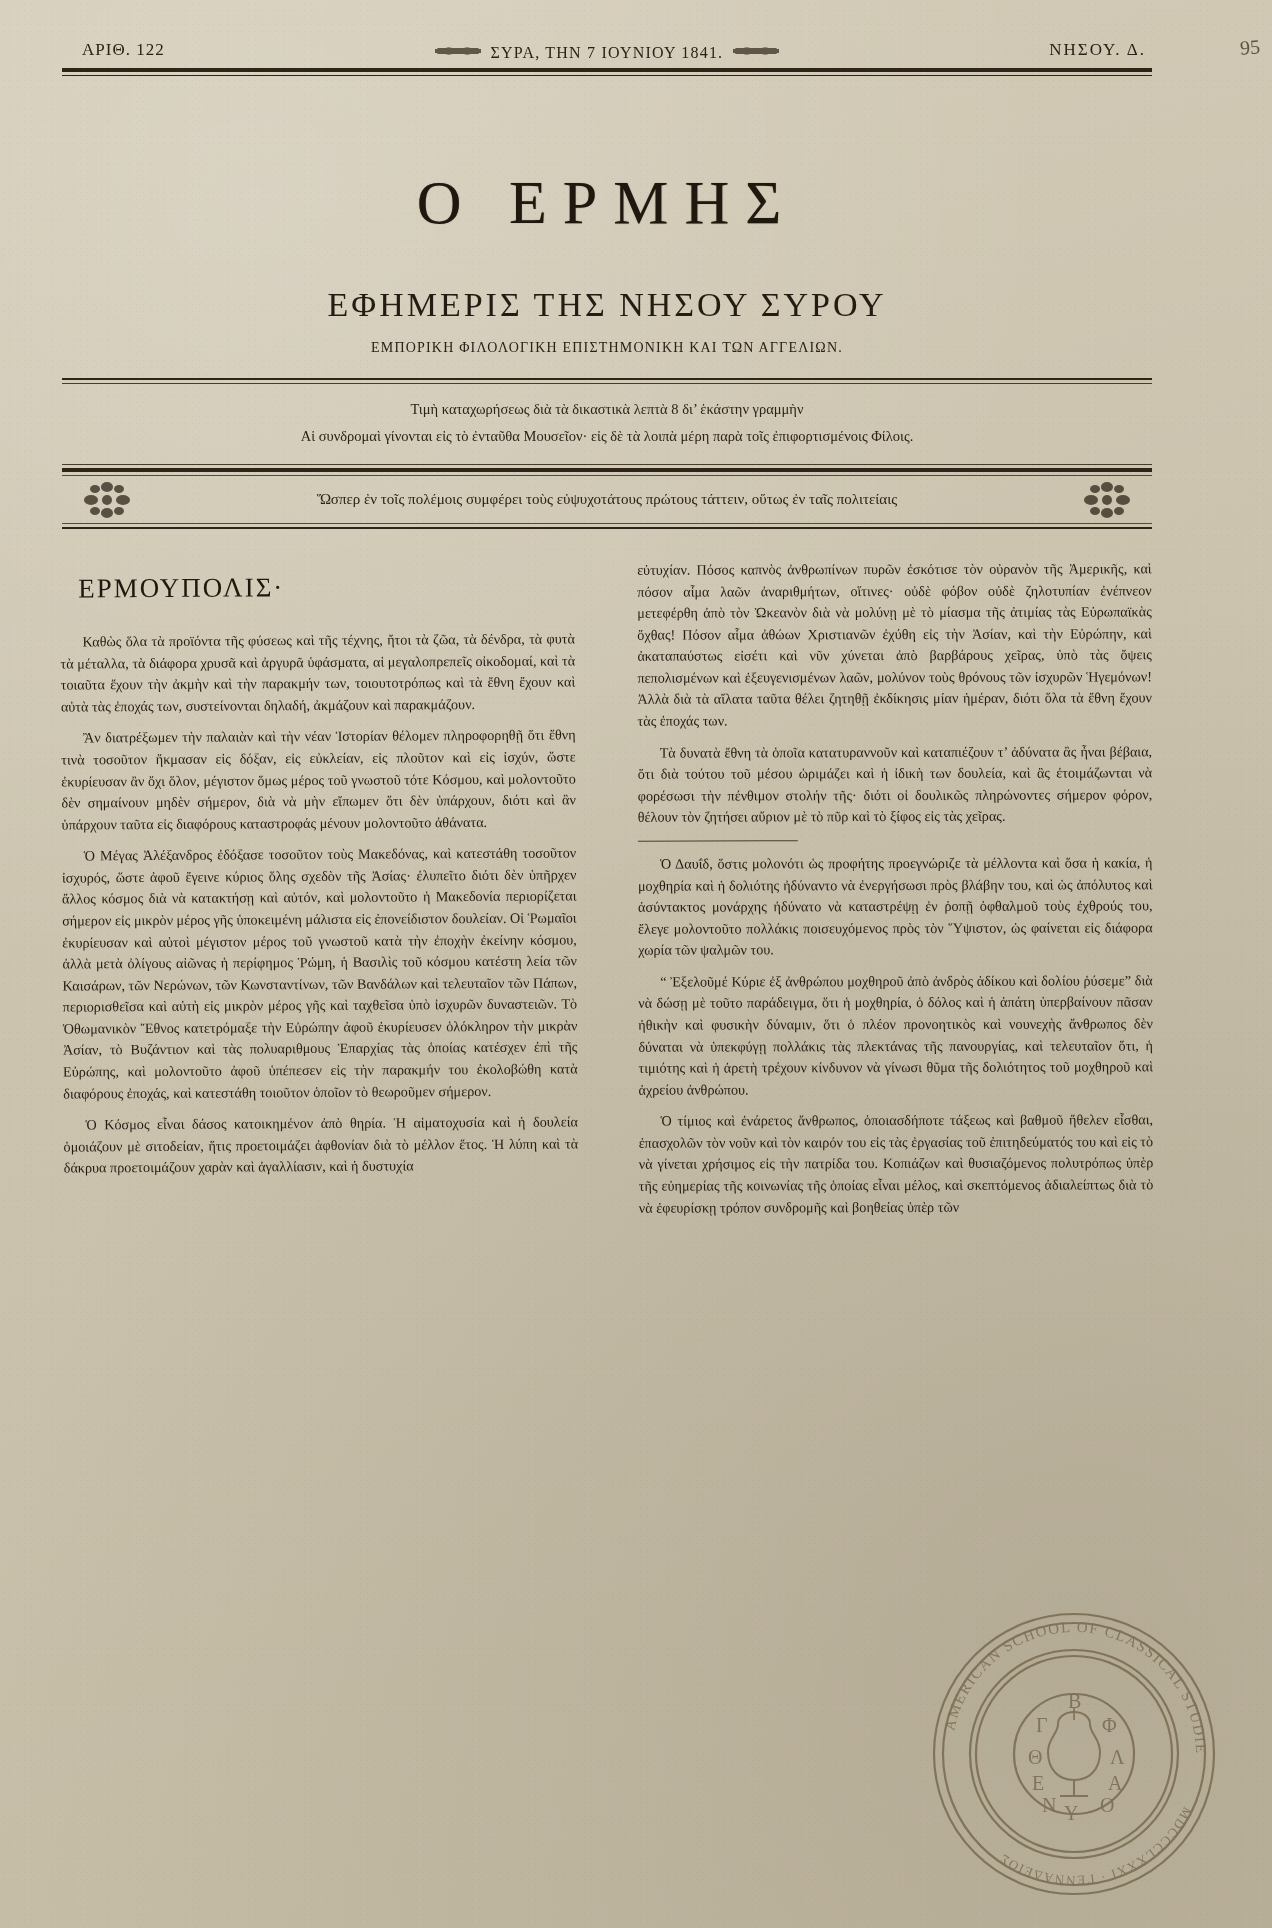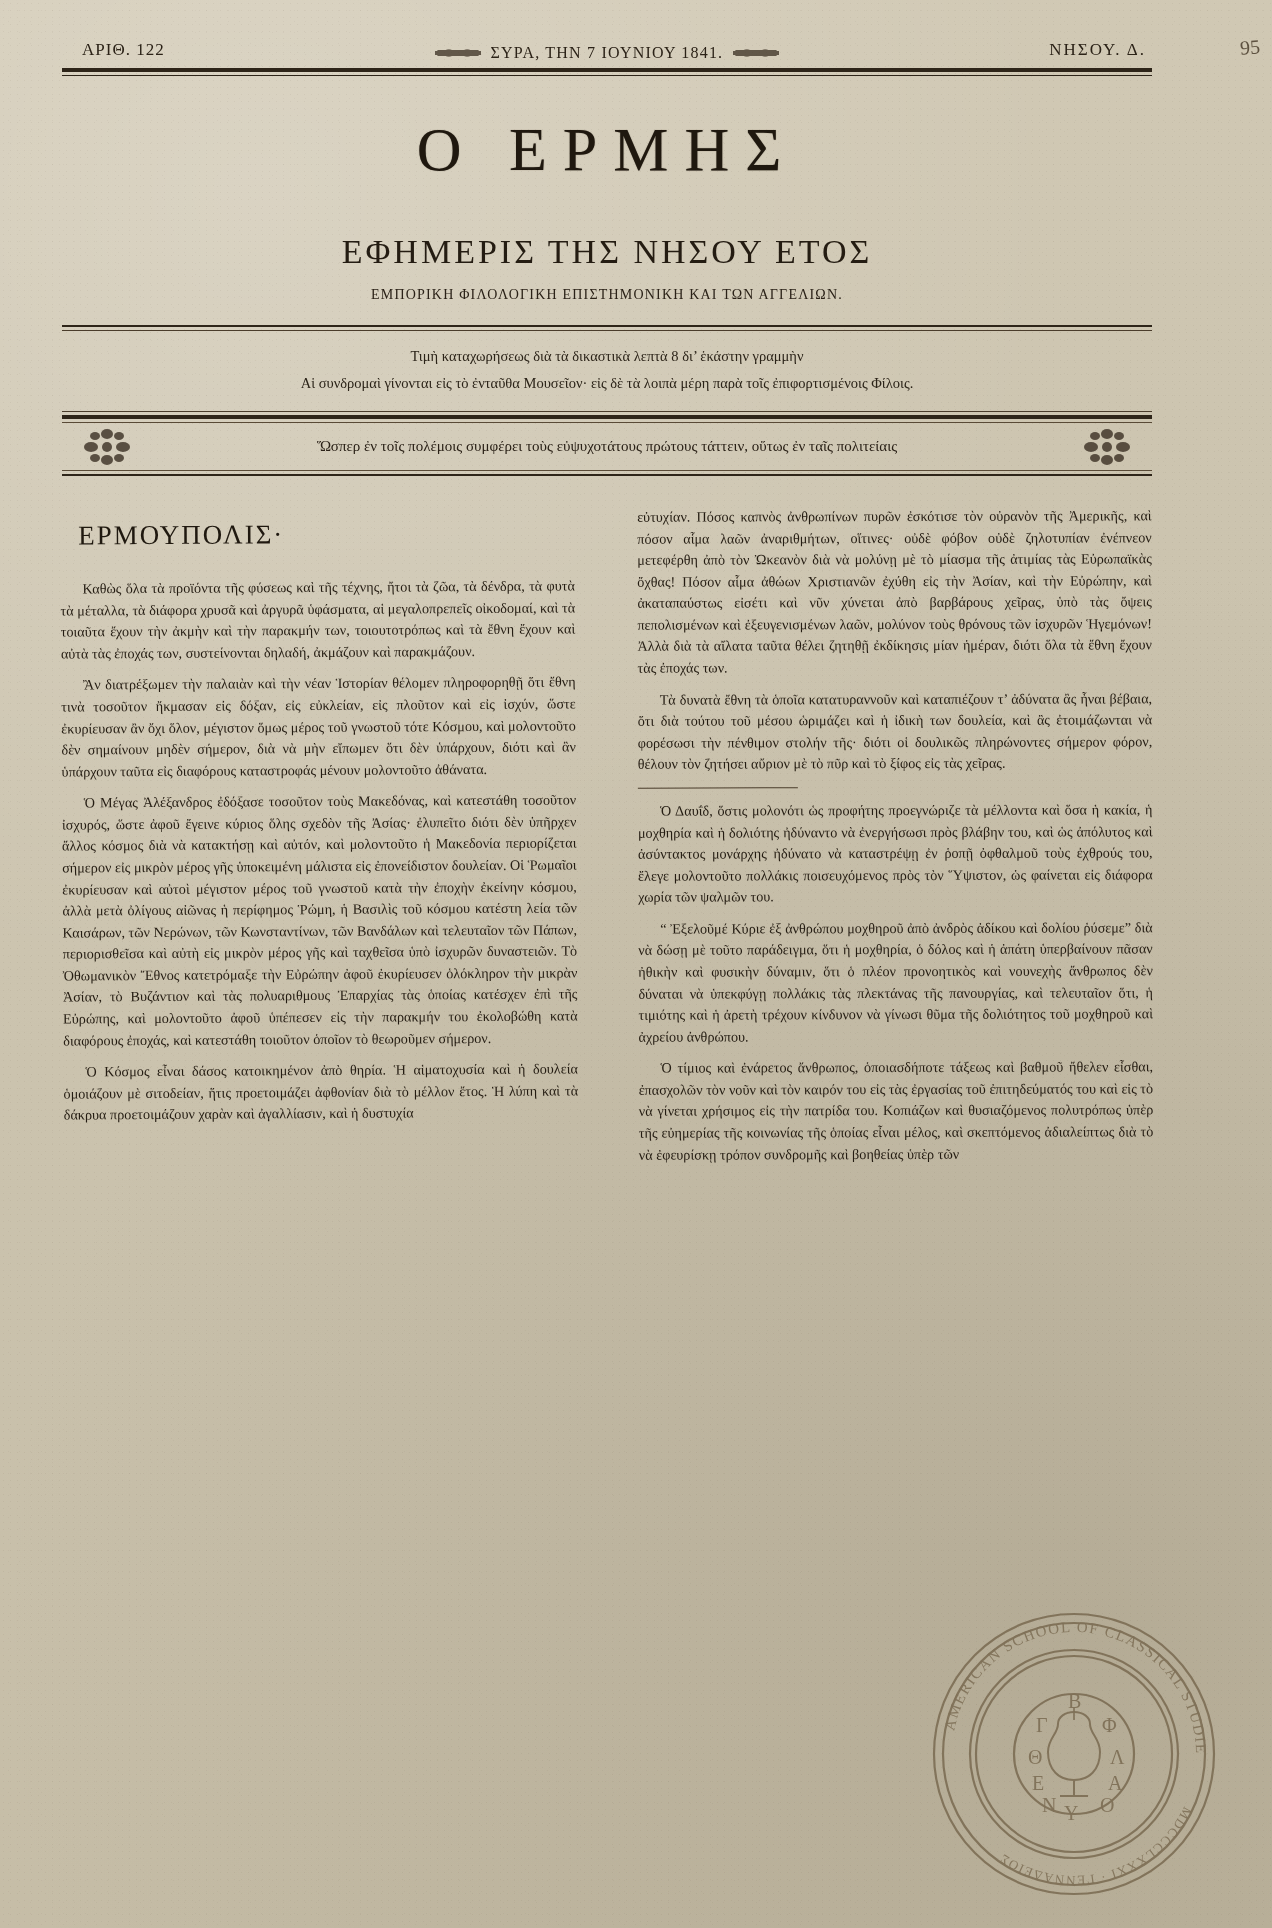--- a/index.html
+++ b/index.html
@@ -58,7 +58,7 @@
     font-size: 16px;
     letter-spacing: 1.2px;
     display: flex;
-    align-items: center;
+    align-items: flex-start;
     gap: 10px;
     transform: translateY(2px);
   }

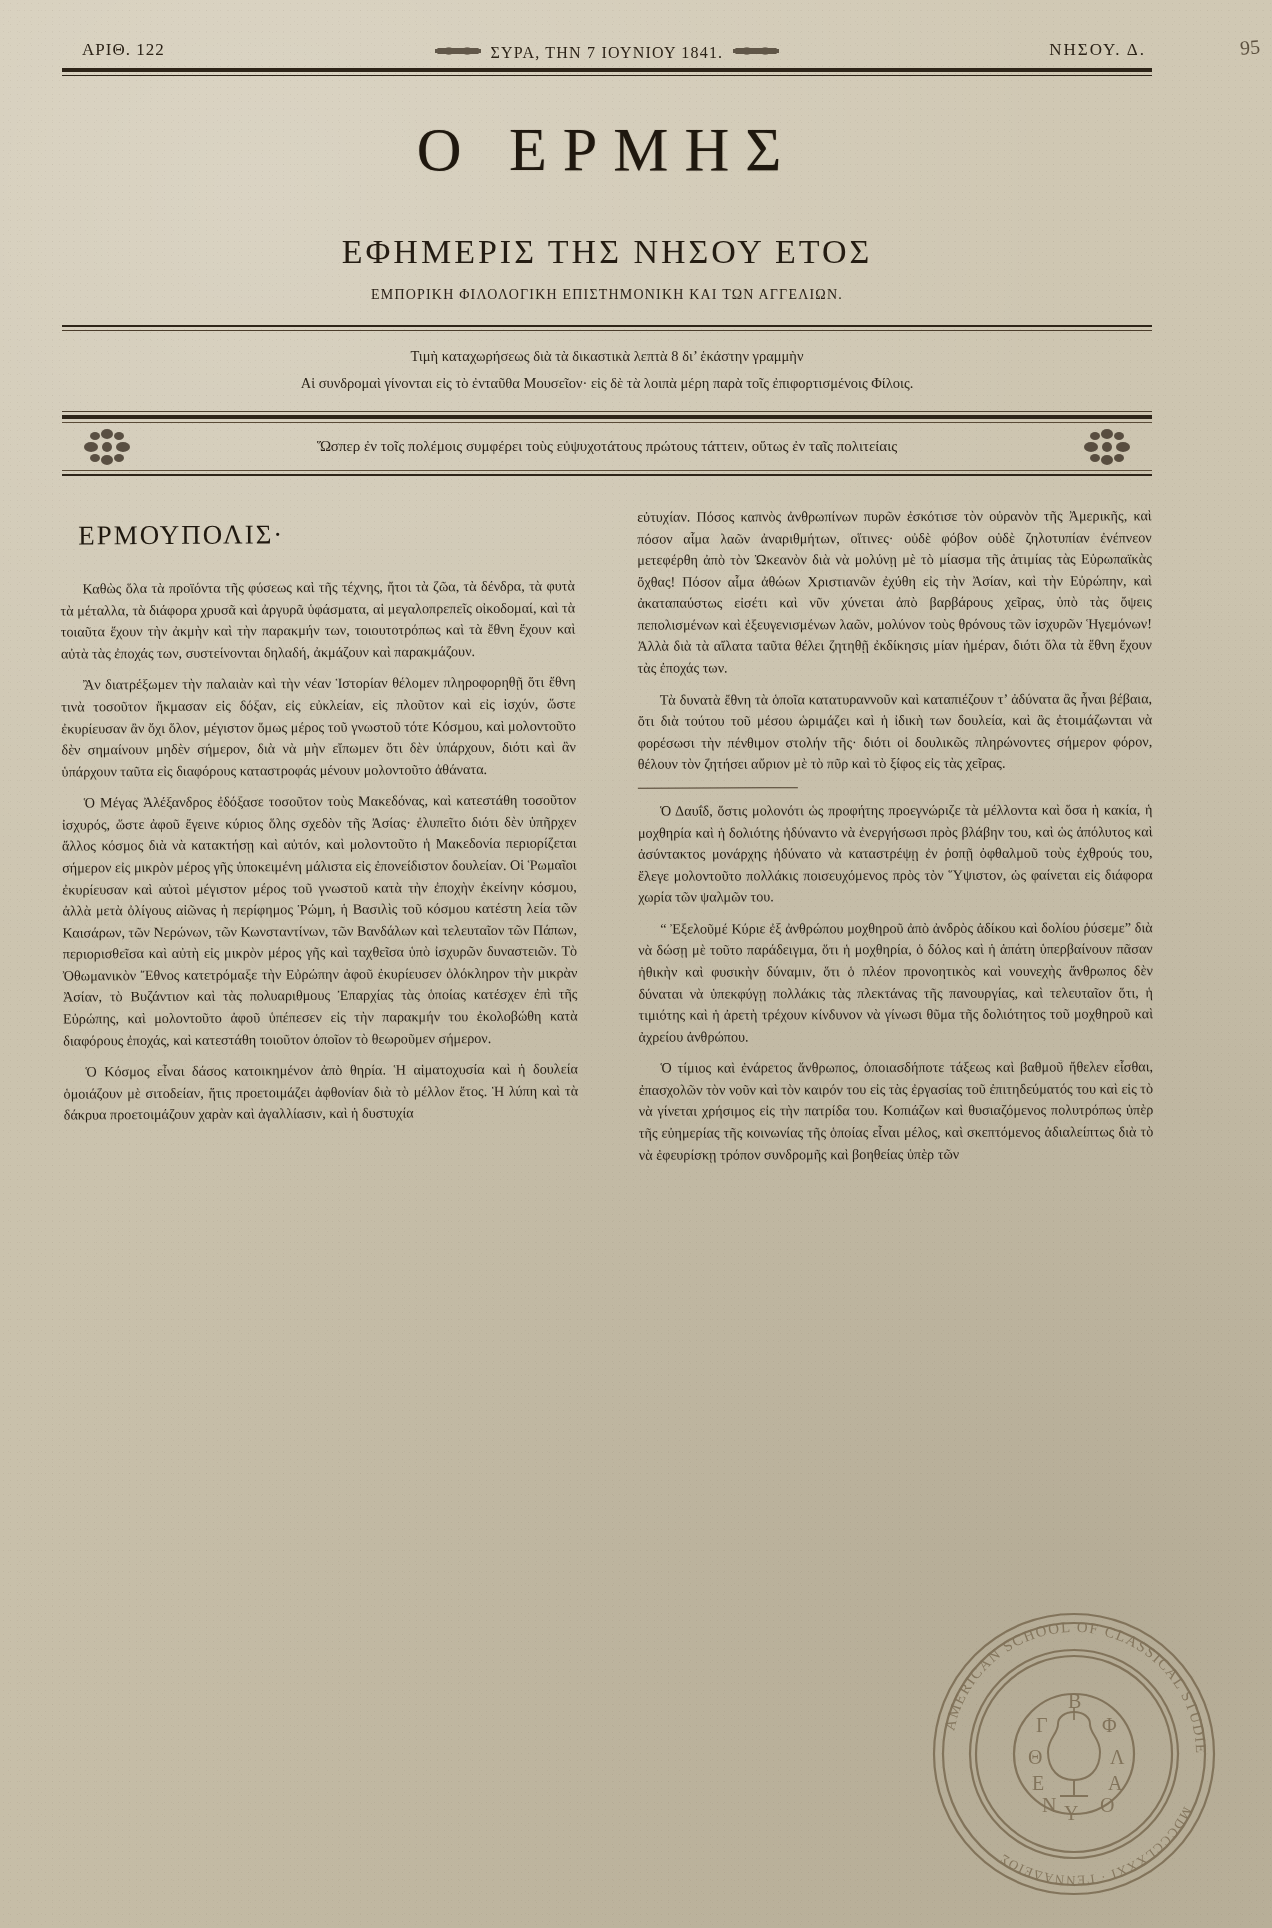--- a/index.html
+++ b/index.html
@@ -95,7 +95,7 @@
 
   .title {
     text-align: center;
-    margin-top: 38px;
+    margin-top: 91px;
     font-size: 62px;
     letter-spacing: 16px;
     font-weight: normal;

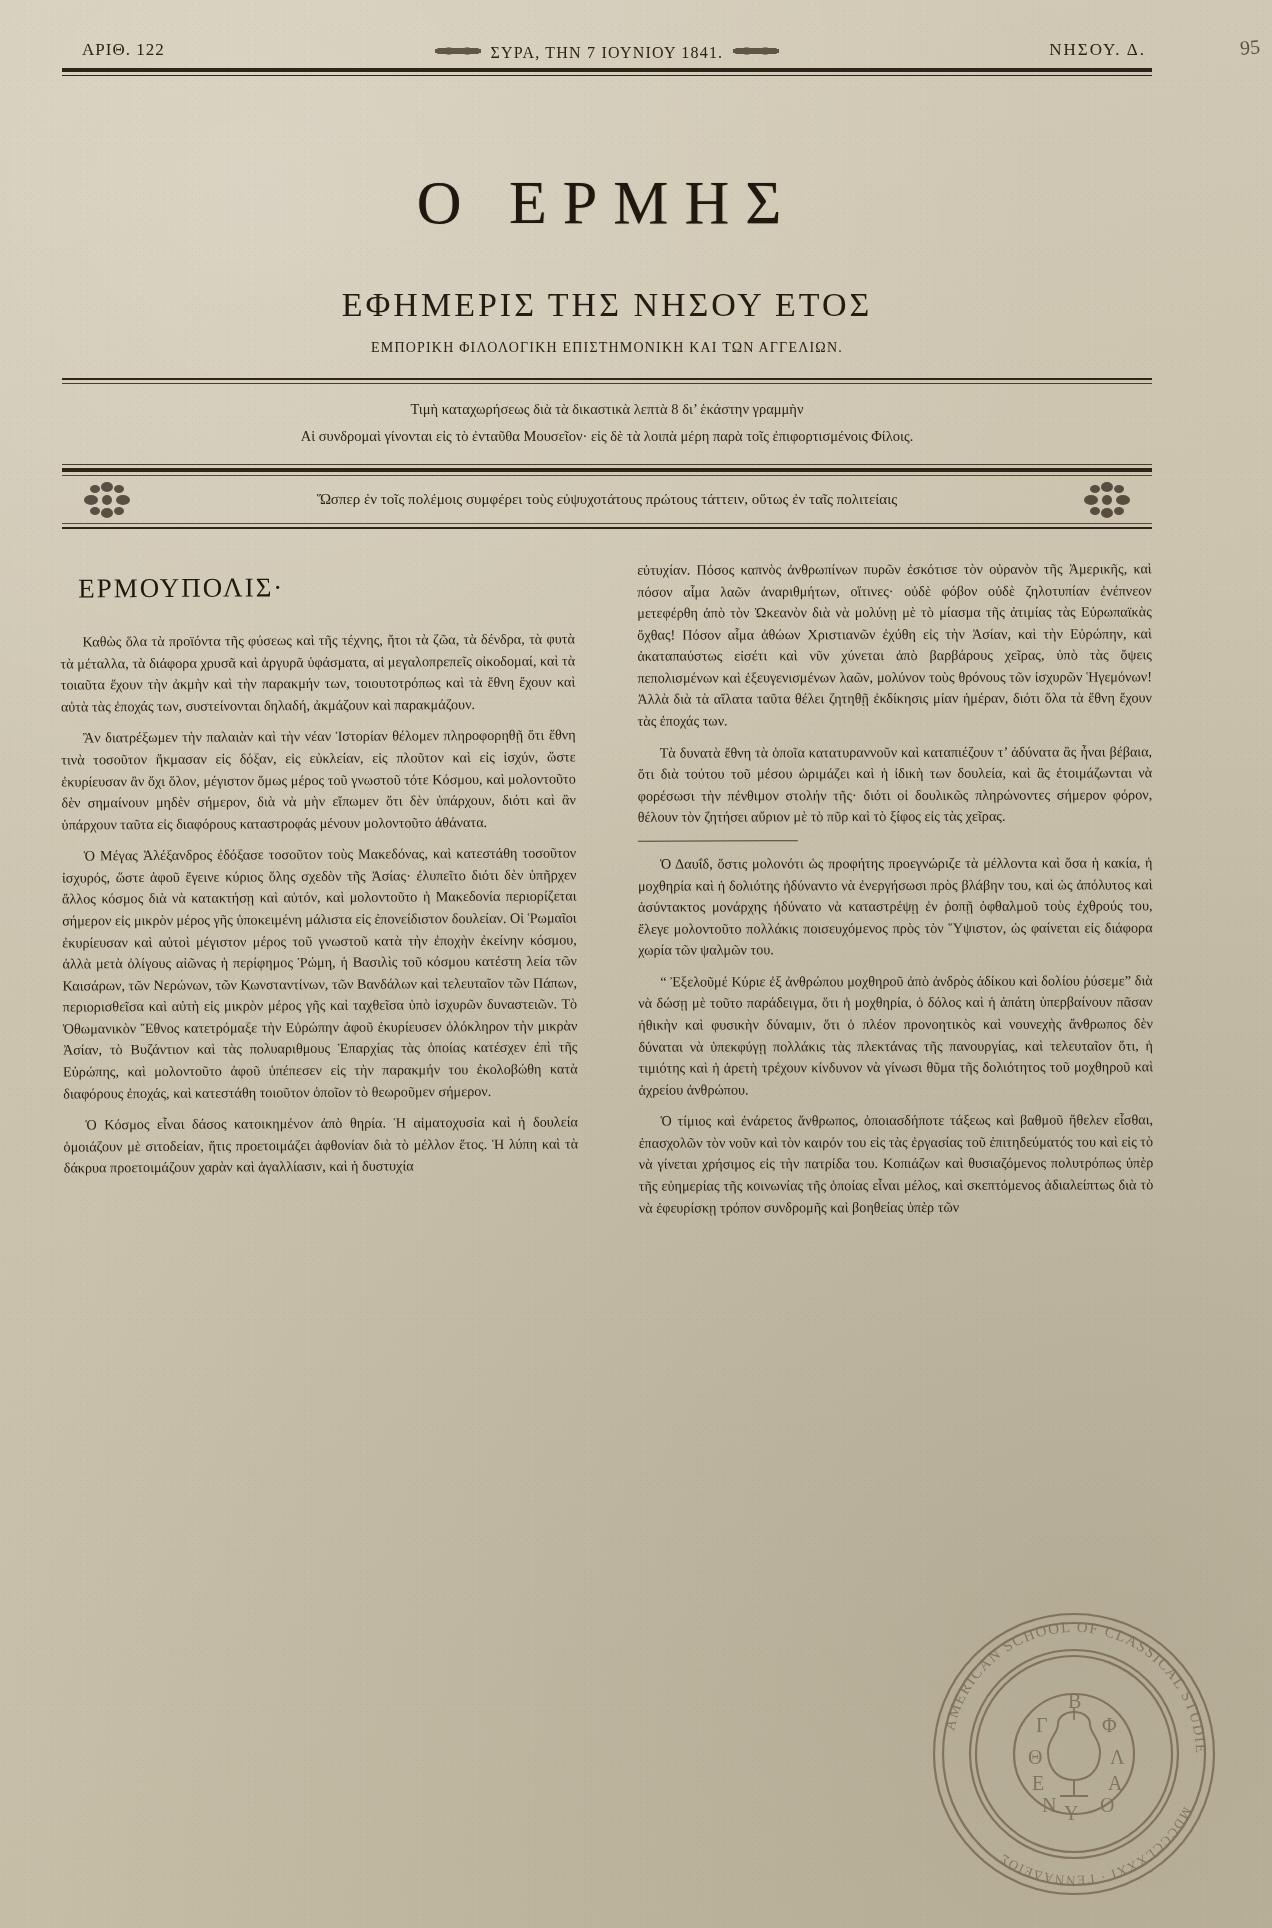--- a/index.html
+++ b/index.html
@@ -241,7 +241,7 @@
     <div class="rule-thick"></div>
 
     <h1 class="title">Ο ΕΡΜΗΣ</h1>
-    <div class="subtitle1">ΕΦΗΜΕΡΙΣ ΤΗΣ ΝΗΣΟΥ ΕΤΟΣ</div>
+    <div class="subtitle1">ΕΦΗΜΕΡΙΣ ΤΗΣ ΝΗΣΟΥ ΣΥΡΟΥ</div>
     <div class="subtitle2">ΕΜΠΟΡΙΚΗ ΦΙΛΟΛΟΓΙΚΗ ΕΠΙΣΤΗΜΟΝΙΚΗ ΚΑΙ ΤΩΝ ΑΓΓΕΛΙΩΝ.</div>
 
     <div class="masthead-rule"></div>

